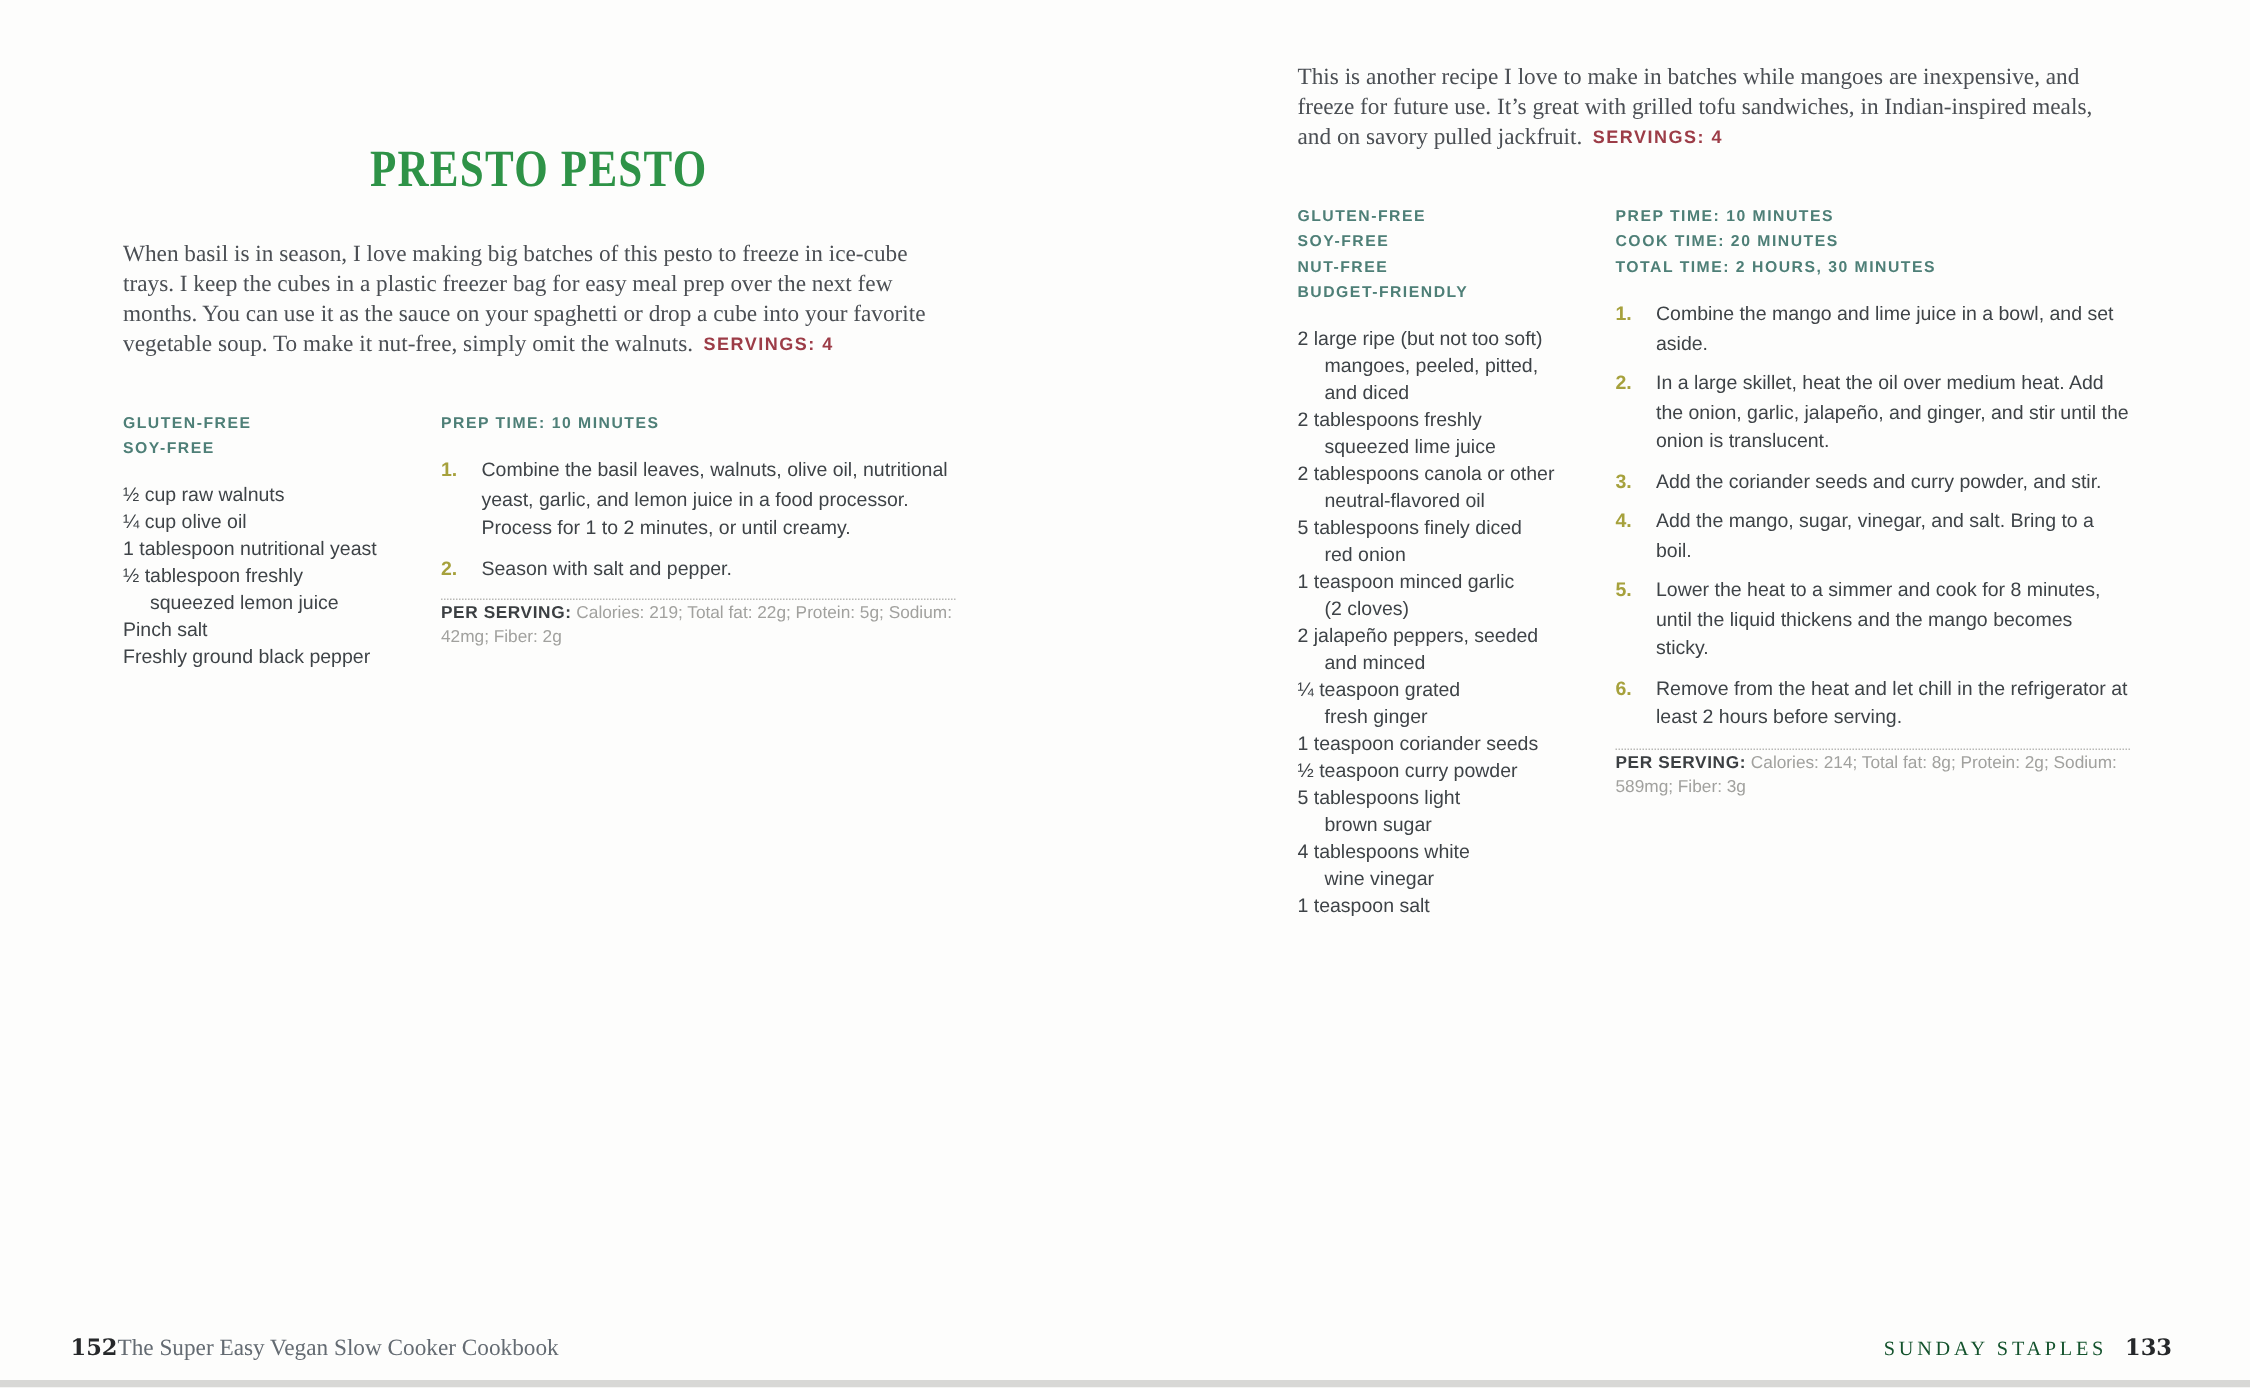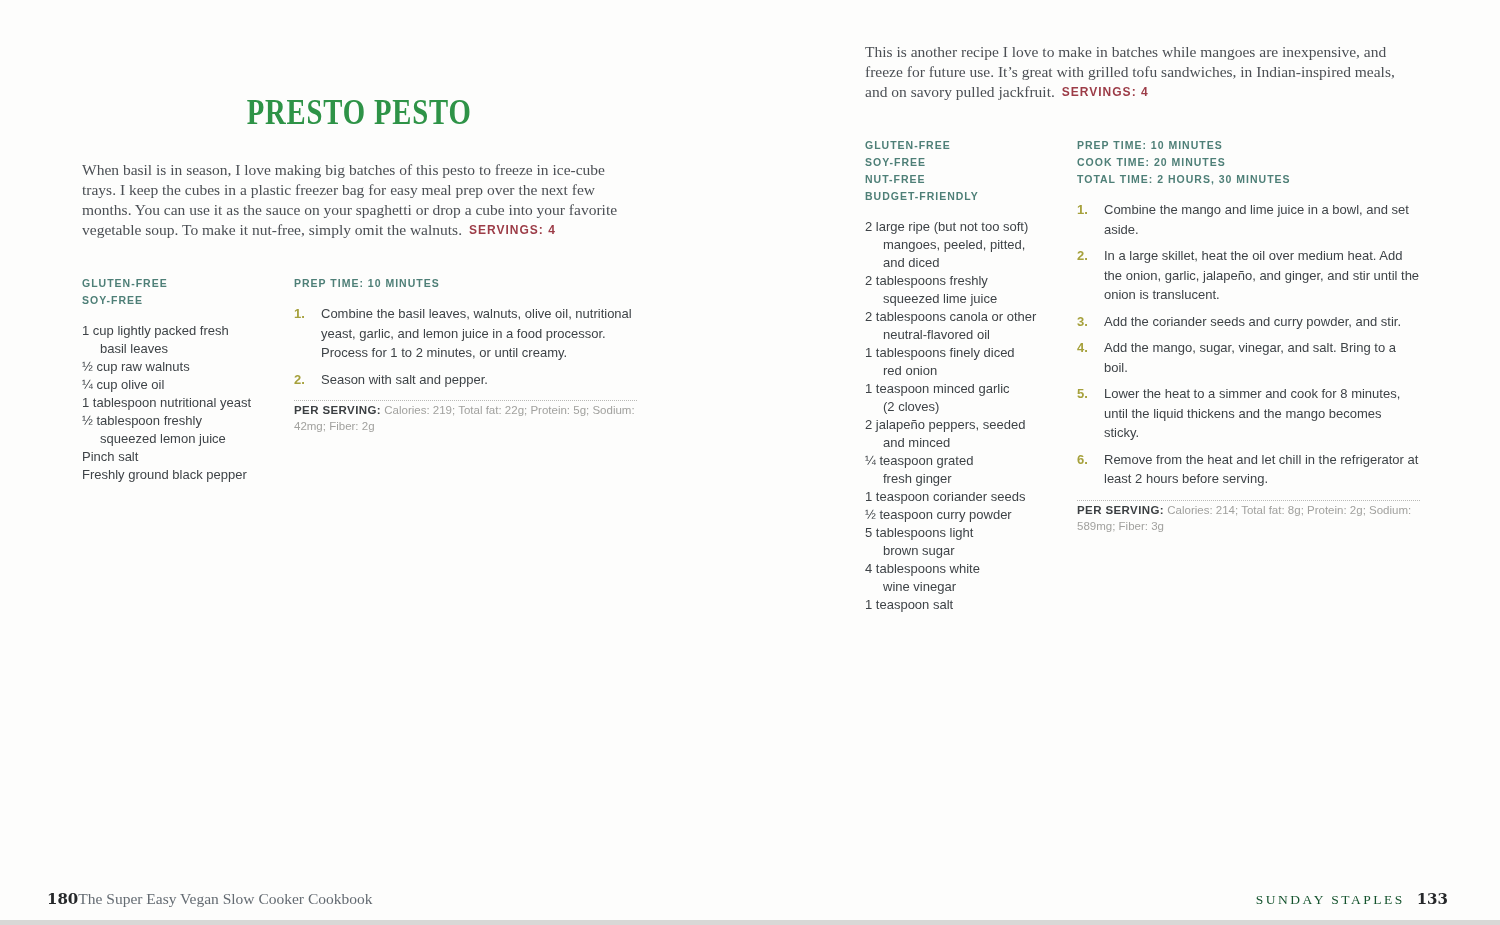--- a/index.html
+++ b/index.html
@@ -159,10 +159,6 @@
             </div>
           <div class="ingredients">
               <div class="ingredient">
-                <div class="ing-line">1 cup lightly packed fresh</div>
-                <div class="ing-line cont">basil leaves</div>
-              </div>
-              <div class="ingredient">
                 <div class="ing-line">½ cup raw walnuts</div>
               </div>
               <div class="ingredient">

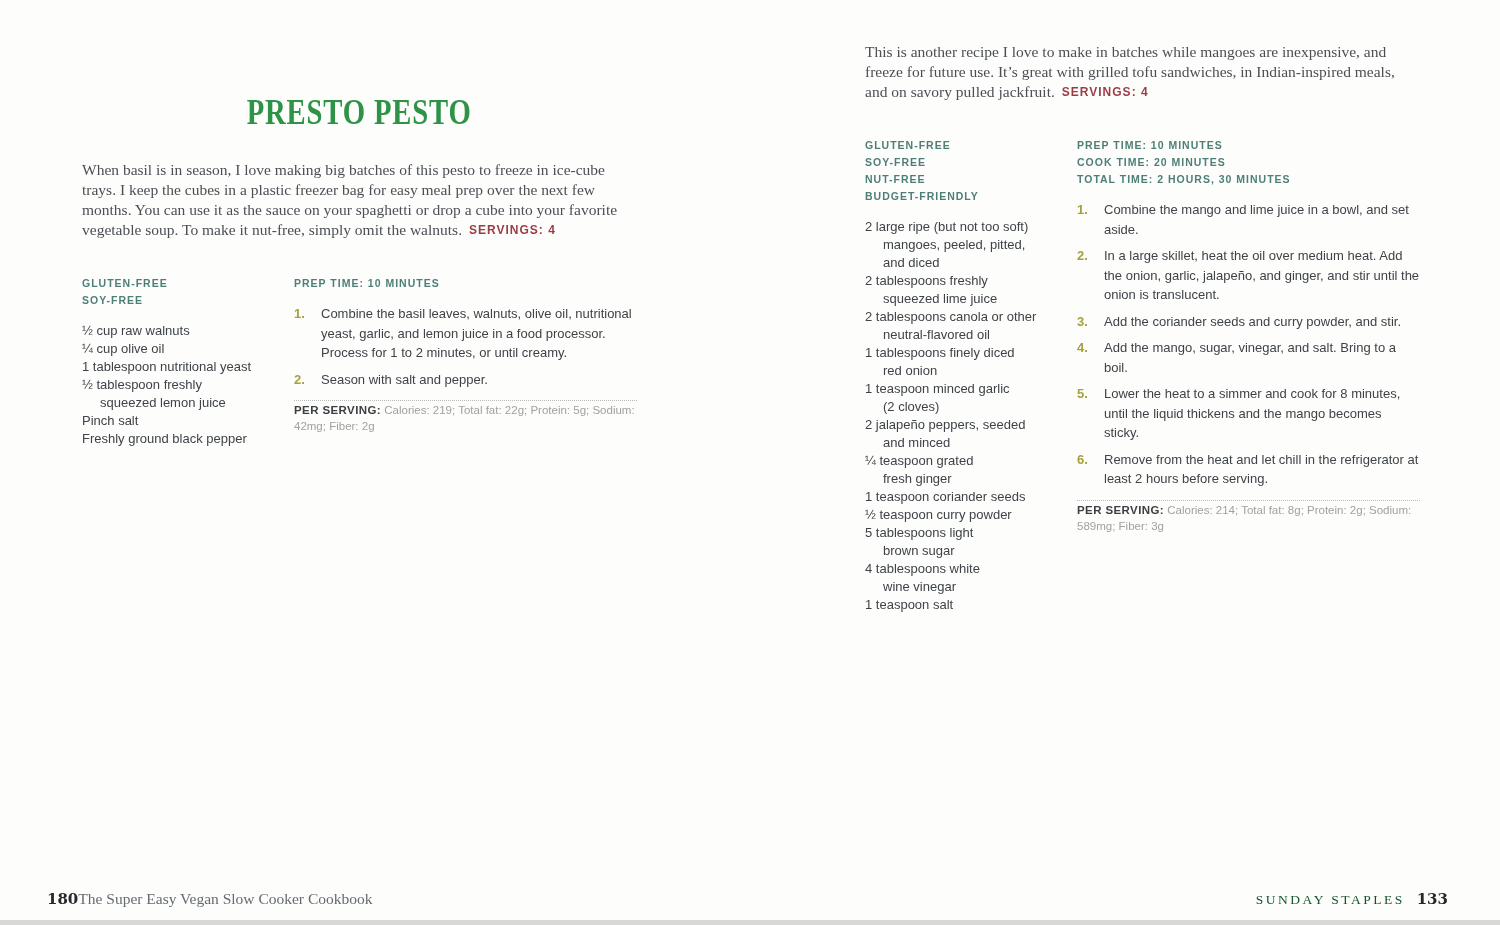--- a/index.html
+++ b/index.html
@@ -233,7 +233,7 @@
                 <div class="ing-line cont">neutral-flavored oil</div>
               </div>
               <div class="ingredient">
-                <div class="ing-line">1 tablespoons finely diced</div>
+                <div class="ing-line">5 tablespoons finely diced</div>
                 <div class="ing-line cont">red onion</div>
               </div>
               <div class="ingredient">

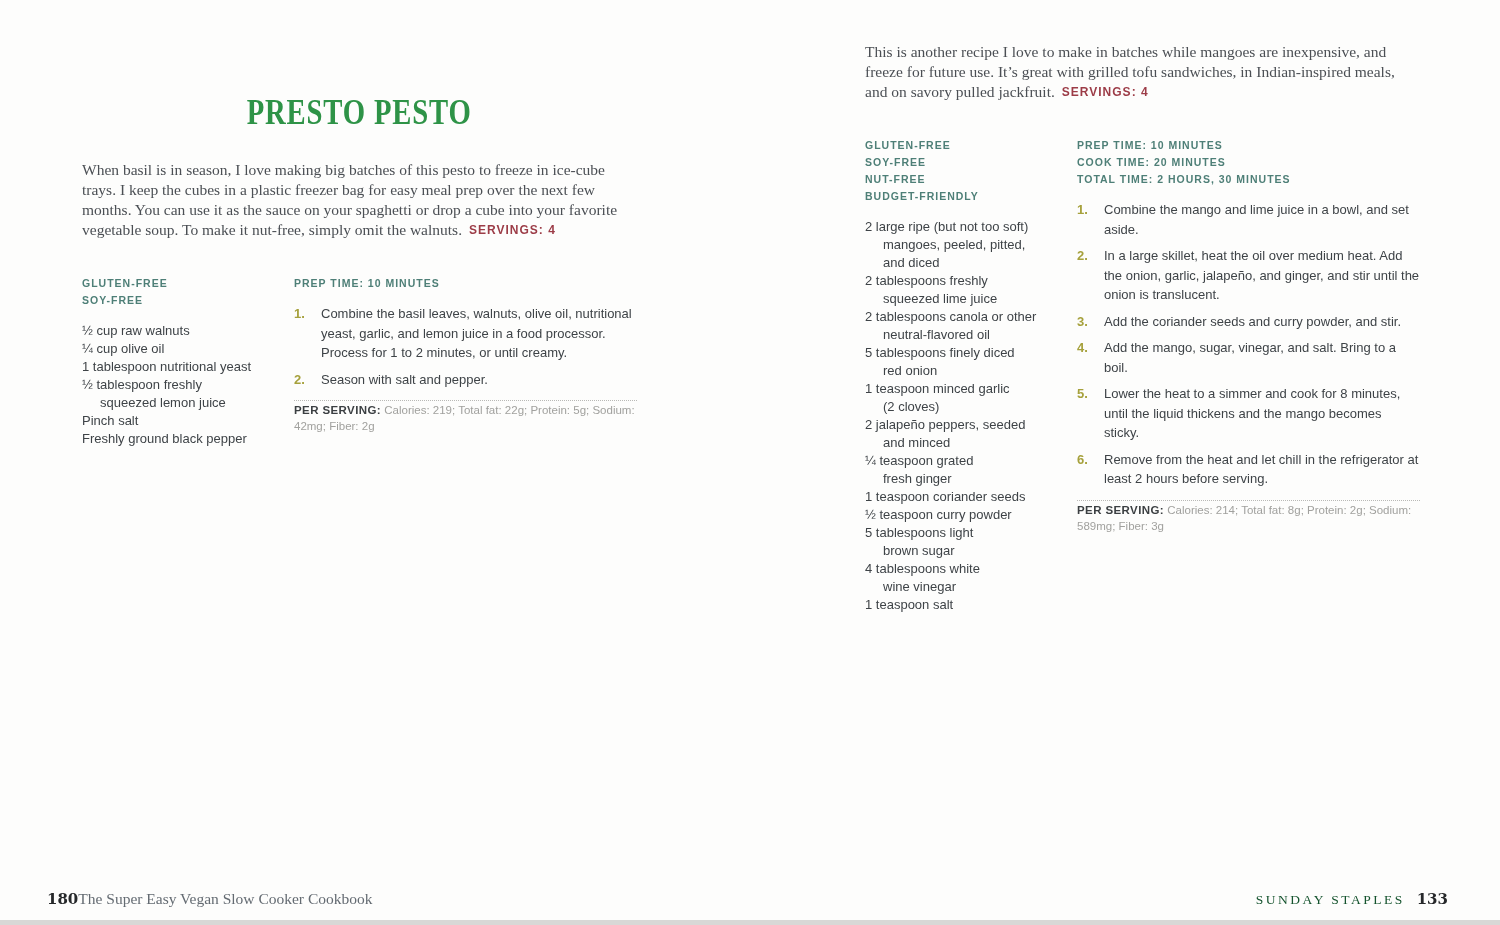--- a/index.html
+++ b/index.html
@@ -201,7 +201,7 @@
     </div>
 
     <div class="footer fl">
-      <span class="folio">180</span><span class="book-title">The Super Easy Vegan Slow Cooker Cookbook</span>
+      <span class="folio">152</span><span class="book-title">The Super Easy Vegan Slow Cooker Cookbook</span>
     </div>
   </div>
 

